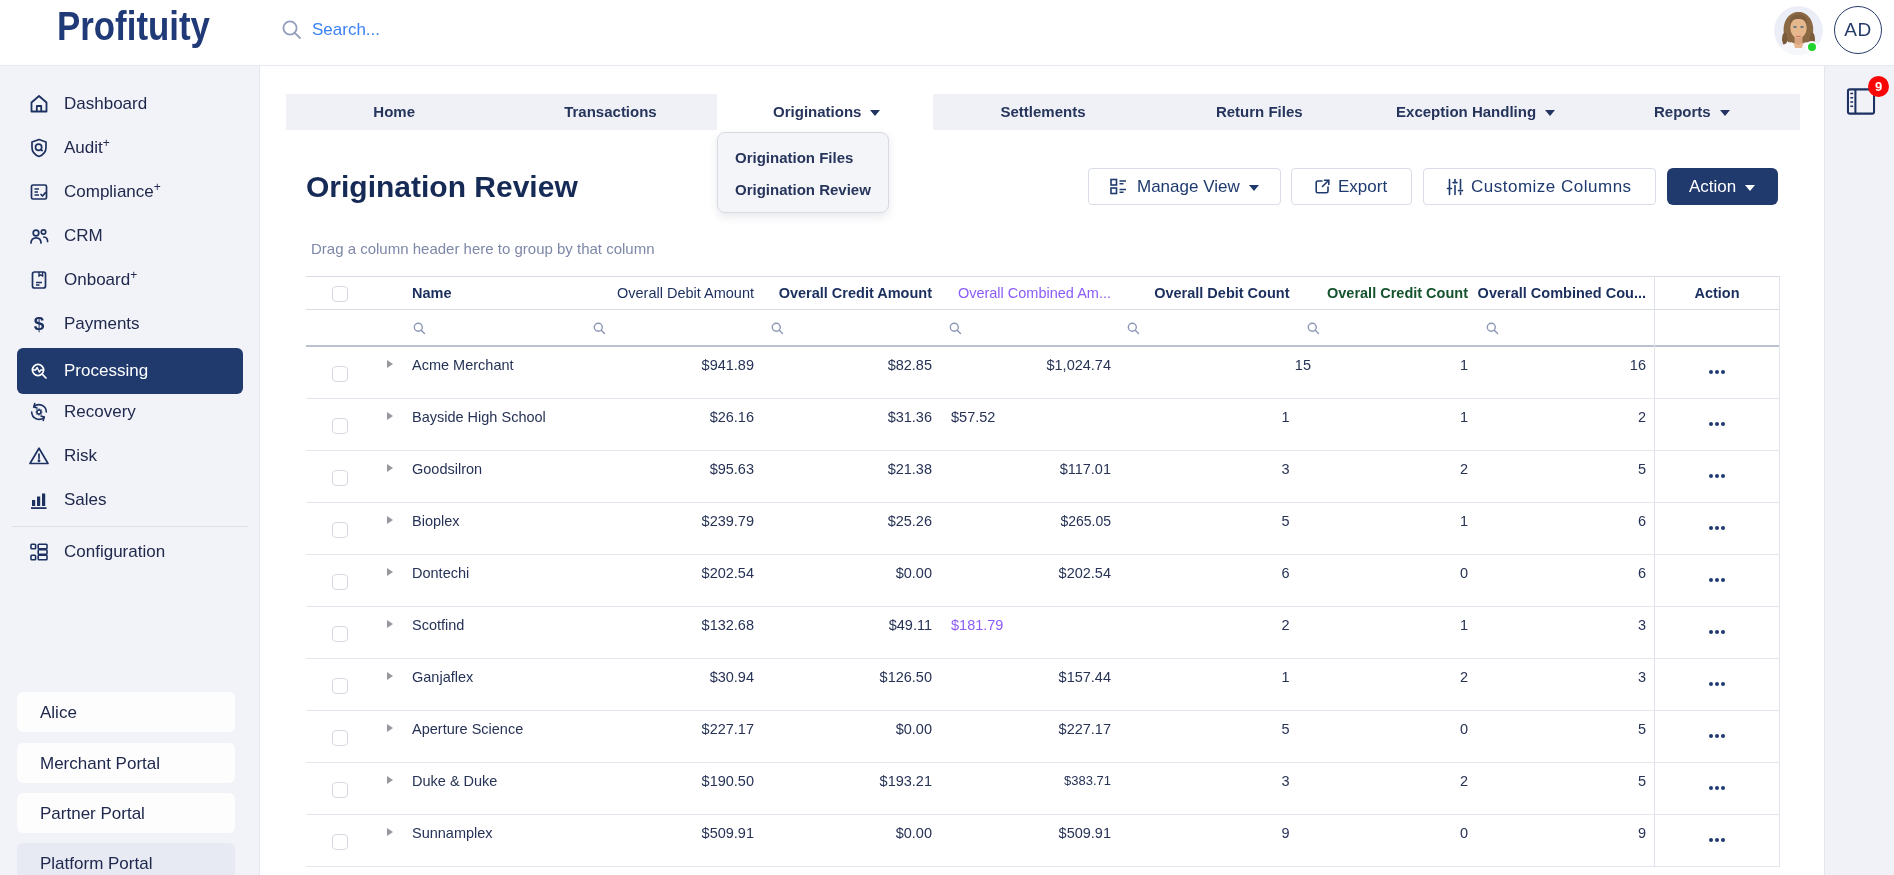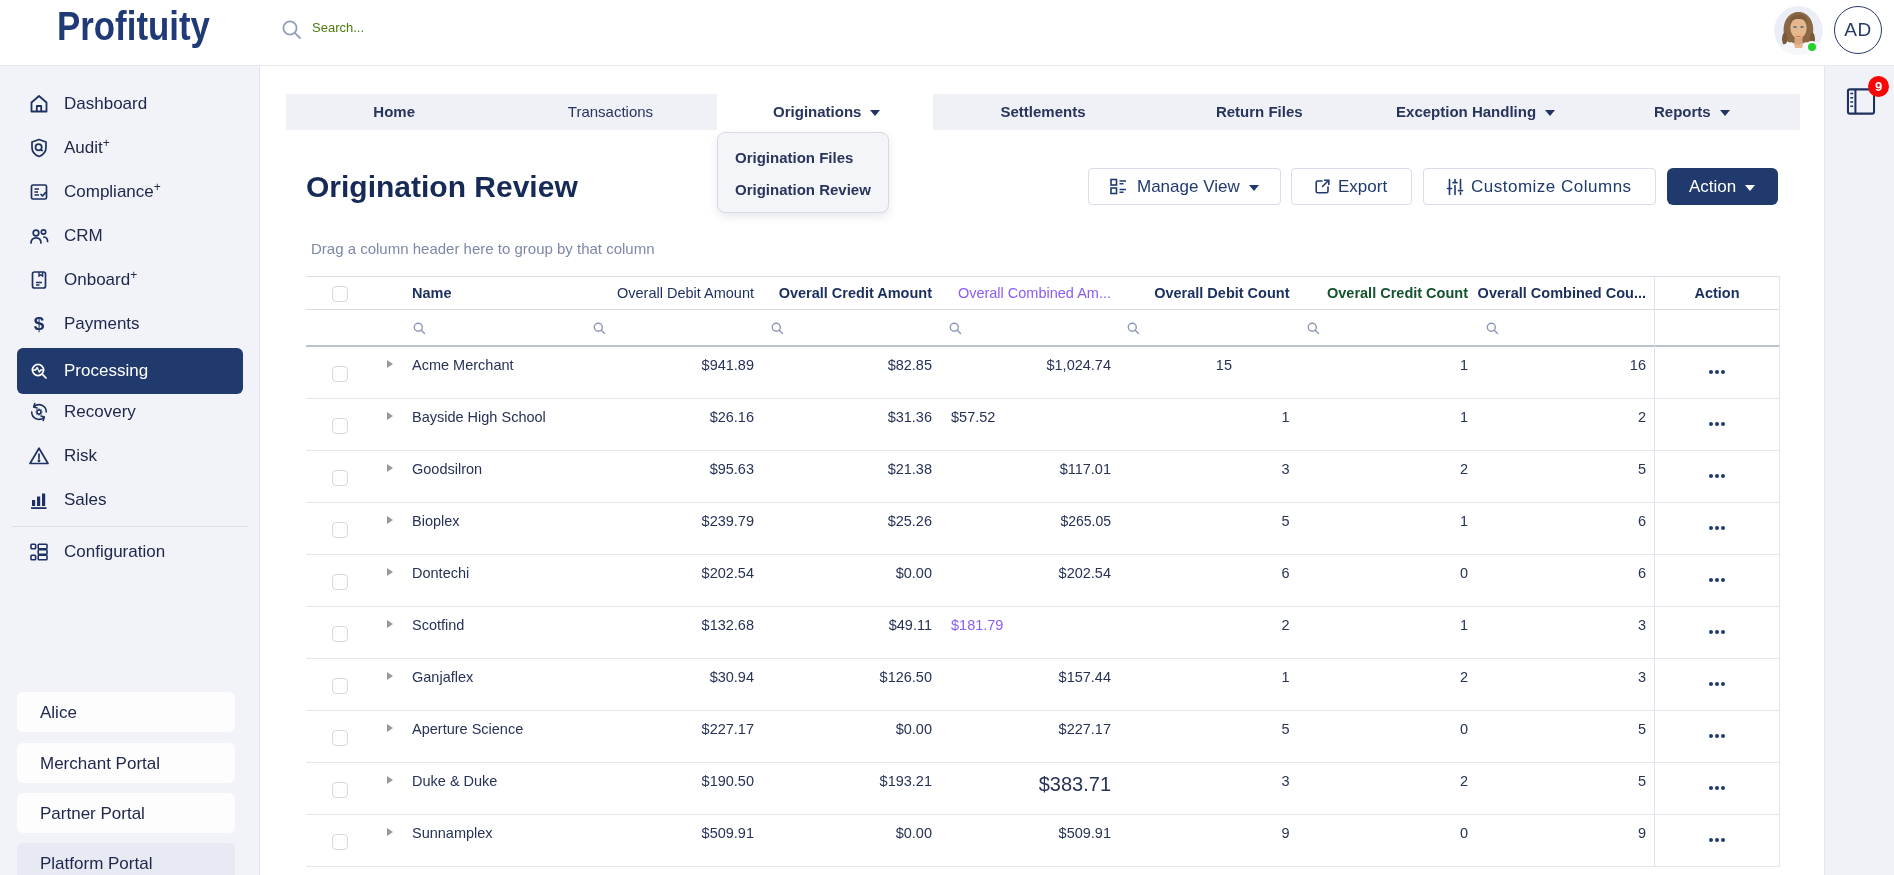--- a/index.html
+++ b/index.html
@@ -8,7 +8,7 @@
     <circle cx="9" cy="9" r="6.6"></circle>
     <path d="M13.8 13.8 L19 19"></path>
   </svg>
-<div class="abs" style="left:312px;top:20px;font-size:13px;color:#4d7c0f">Search...</div>
+<div class="abs" style="left:312px;top:20px;font-size:17px;color:#3b82f6">Search...</div>
 <svg class="abs" style="left:1774px;top:6px" width="49" height="49" viewBox="0 0 49 49">
 <defs>
       <clipPath id="avc">

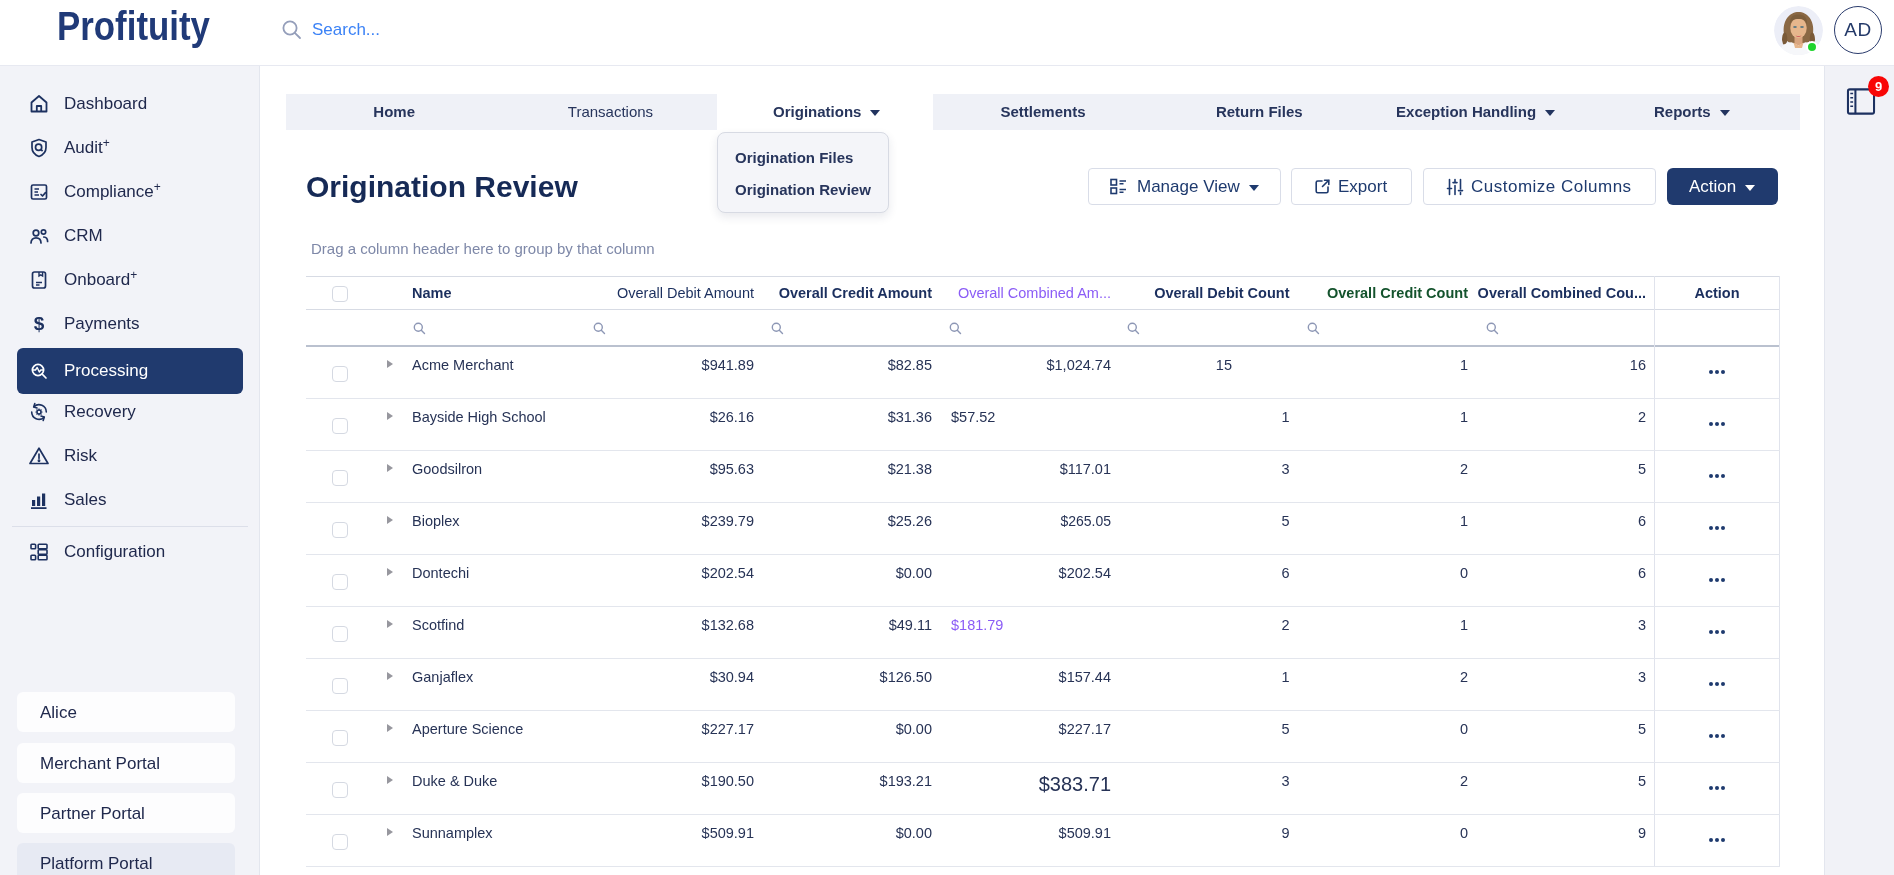--- a/index.html
+++ b/index.html
@@ -121,7 +121,7 @@
 <div class="abs" style="left:286px;top:94px;width:1514px;height:36px;background:#eff1f7"></div>
 <div class="abs" style="left:717px;top:94px;width:216px;height:37px;background:#fff"></div>
 <div class="abs" style="left:286.0px;top:94px;width:216.3px;height:36px;line-height:36px;text-align:center;font-size:15px;font-weight:bold;color:#27355c;white-space:nowrap">Home</div>
-<div class="abs" style="left:502.3px;top:94px;width:216.3px;height:36px;line-height:36px;text-align:center;font-size:15px;font-weight:normal;color:#27355c;white-space:nowrap">Transactions</div>
+<div class="abs" style="left:502.3px;top:94px;width:216.3px;height:36px;line-height:36px;text-align:center;font-size:15px;font-weight:bold;color:#27355c;white-space:nowrap">Transactions</div>
 <div class="abs" style="left:718.6px;top:94px;width:216.3px;height:36px;line-height:36px;text-align:center;font-size:15px;font-weight:bold;color:#27355c;white-space:nowrap">Originations<span style="display:inline-block;width:0;height:0;border-left:5px solid transparent;border-right:5px solid transparent;border-top:6px solid #22345f;margin-left:9px;position:relative;top:-1px"></span></div>
 <div class="abs" style="left:934.9px;top:94px;width:216.3px;height:36px;line-height:36px;text-align:center;font-size:15px;font-weight:bold;color:#27355c;white-space:nowrap">Settlements</div>
 <div class="abs" style="left:1151.1px;top:94px;width:216.3px;height:36px;line-height:36px;text-align:center;font-size:15px;font-weight:bold;color:#27355c;white-space:nowrap">Return Files</div>

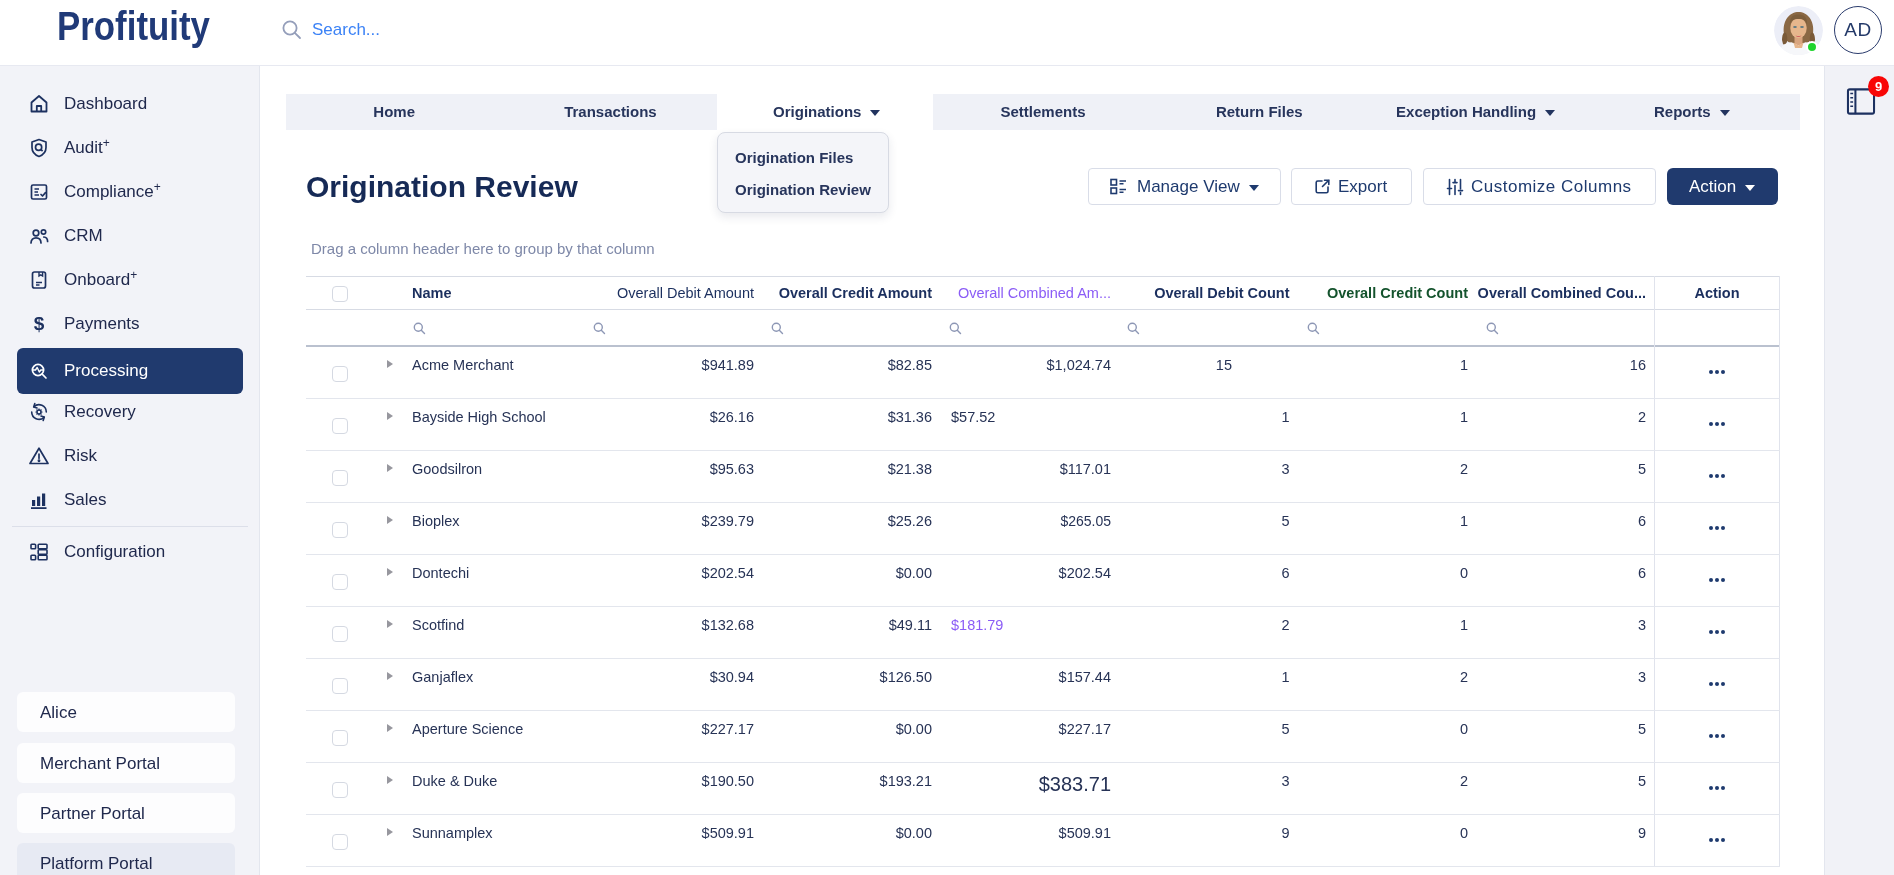--- a/index.html
+++ b/index.html
@@ -207,7 +207,7 @@
 <div class="abs" style="left:594.0px;top:357px;width:160px;text-align:right;font-size:14.5px;color:#273356;white-space:nowrap">$941.89</div>
 <div class="abs" style="left:772.0px;top:357px;width:160px;text-align:right;font-size:14.5px;color:#273356;white-space:nowrap">$82.85</div>
 <div class="abs" style="left:951.0px;top:357px;width:160px;text-align:right;font-size:14.5px;color:#273356;white-space:nowrap">$1,024.74</div>
-<div class="abs" style="left:1072px;top:357px;width:160px;text-align:right;font-size:14.5px;color:#273356;white-space:nowrap">15</div>
+<div class="abs" style="left:1151px;top:357px;width:160px;text-align:right;font-size:14.5px;color:#273356;white-space:nowrap">15</div>
 <div class="abs" style="left:1308.0px;top:357px;width:160px;text-align:right;font-size:14.5px;color:#273356;white-space:nowrap">1</div>
 <div class="abs" style="left:1486.0px;top:357px;width:160px;text-align:right;font-size:14.5px;color:#273356;white-space:nowrap">16</div>
 <div class="abs" style="left:1709px;top:370px;width:4px;height:4px;border-radius:50%;background:#1e3a6e"></div>

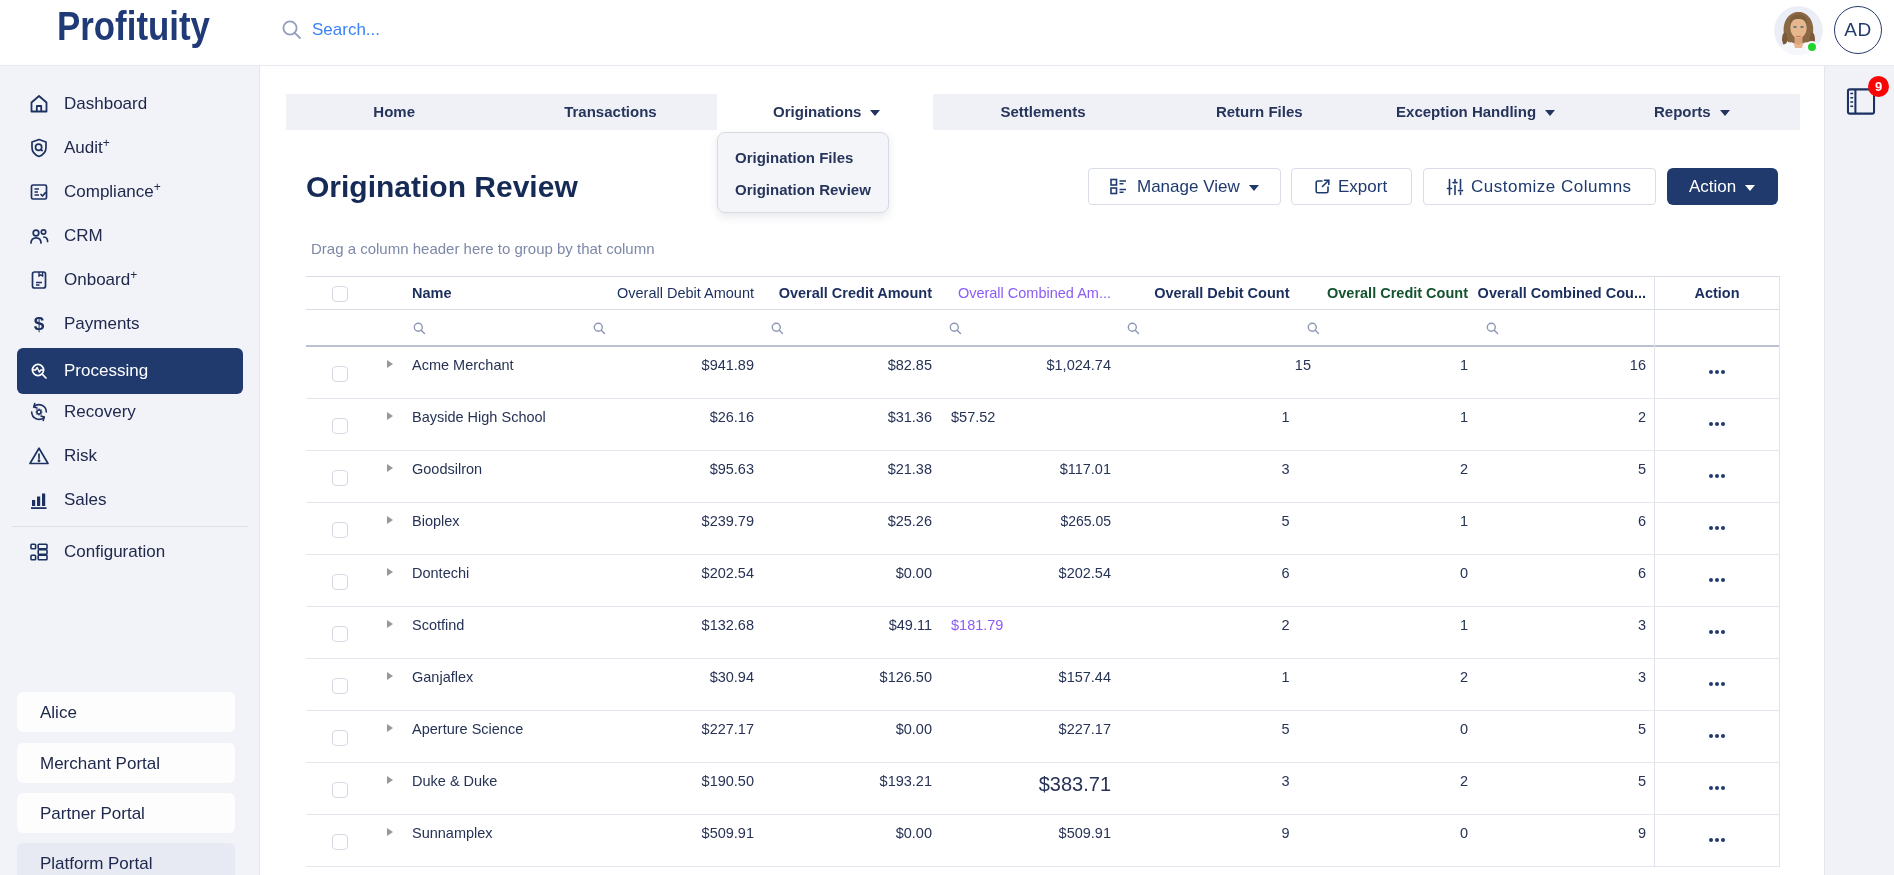--- a/index.html
+++ b/index.html
@@ -310,7 +310,7 @@
 <div class="abs" style="left:412px;top:773px;font-size:14.5px;color:#273356;white-space:nowrap">Duke &amp; Duke</div>
 <div class="abs" style="left:594.0px;top:773px;width:160px;text-align:right;font-size:14.5px;color:#273356;white-space:nowrap">$190.50</div>
 <div class="abs" style="left:772.0px;top:773px;width:160px;text-align:right;font-size:14.5px;color:#273356;white-space:nowrap">$193.21</div>
-<div class="abs" style="left:951.0px;top:773px;width:160px;text-align:right;font-size:20px;color:#273356;white-space:nowrap">$383.71</div>
+<div class="abs" style="left:951.0px;top:773px;width:160px;text-align:right;font-size:13px;color:#273356;white-space:nowrap">$383.71</div>
 <div class="abs" style="left:1129.5px;top:773px;width:160px;text-align:right;font-size:14.5px;color:#273356;white-space:nowrap">3</div>
 <div class="abs" style="left:1308.0px;top:773px;width:160px;text-align:right;font-size:14.5px;color:#273356;white-space:nowrap">2</div>
 <div class="abs" style="left:1486.0px;top:773px;width:160px;text-align:right;font-size:14.5px;color:#273356;white-space:nowrap">5</div>

